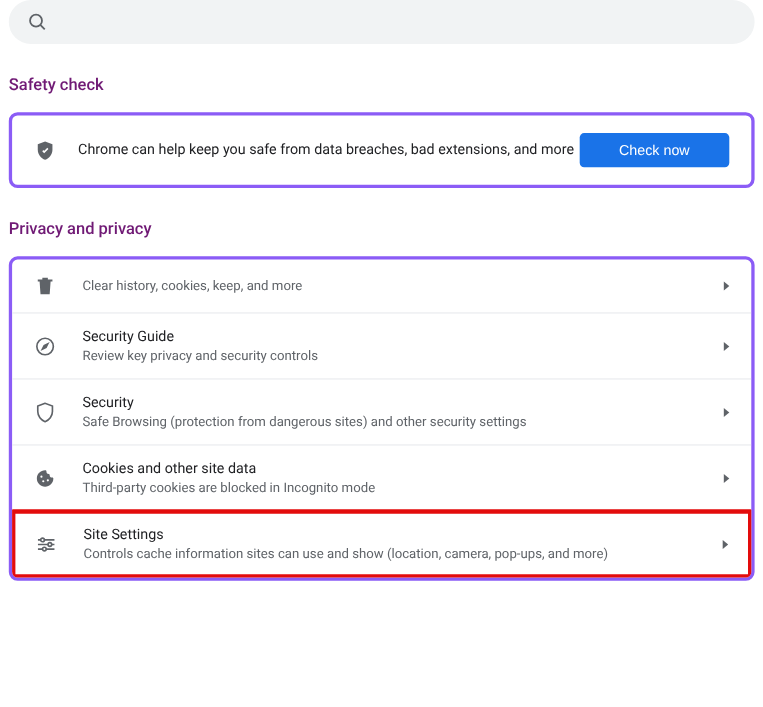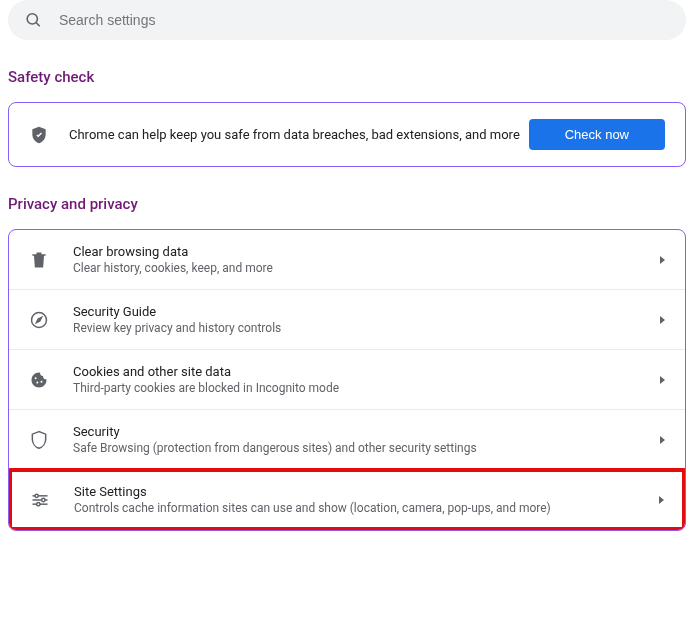--- a/index.html
+++ b/index.html
@@ -145,7 +145,6 @@
       <line x1="20" y1="20" x2="15.2" y2="15.2"></line>
     </svg>
   </span>
-  <input class="search-input" type="text" placeholder="Search settings" style="">
 </div>
 
 <div class="section-title">Safety check</div>

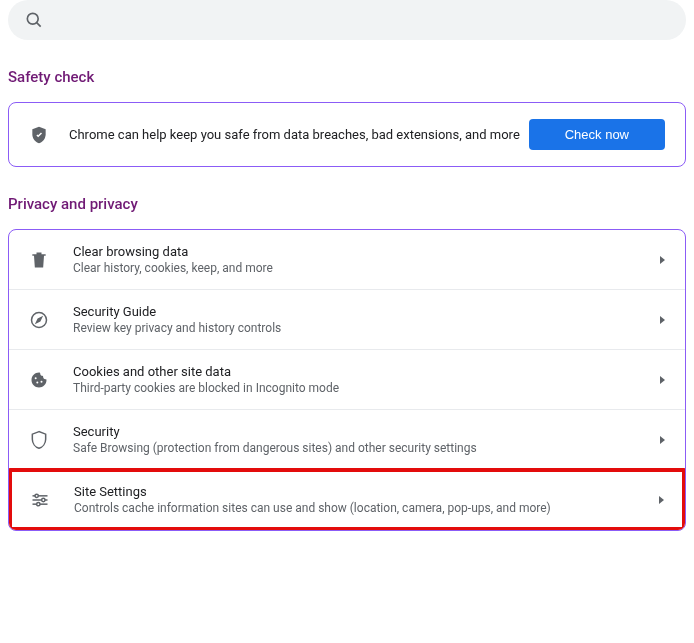--- a/index.html
+++ b/index.html
@@ -45,7 +45,7 @@
       font-weight: 500;
     }
     .card {
-      border: 1px solid #8b5cf6;
+      border: 3px solid #8b5cf6;
       border-radius: 8px;
       overflow: hidden;
       margin-bottom: 28px;

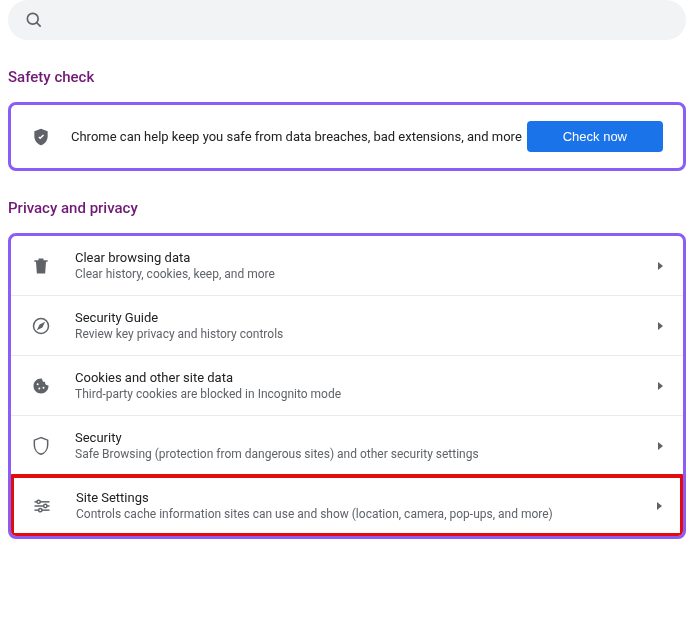--- a/index.html
+++ b/index.html
@@ -173,7 +173,6 @@
       </svg>
     </span>
     <div class="row-text">
-      <div class="row-title">Clear browsing data</div>
       <div class="row-subtitle">Clear history, cookies, keep, and more</div>
     </div>
     <span class="chevron"></span>

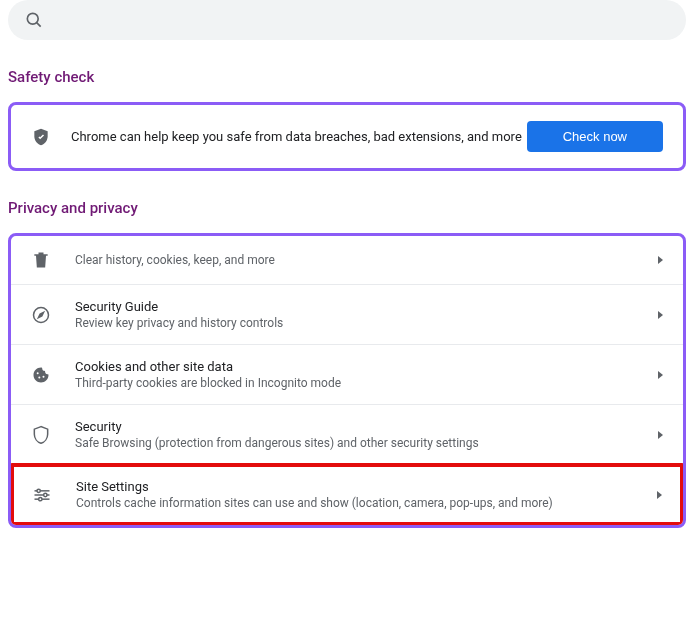--- a/index.html
+++ b/index.html
@@ -187,7 +187,7 @@
     </span>
     <div class="row-text">
       <div class="row-title">Security Guide</div>
-      <div class="row-subtitle">Review key privacy and history controls</div>
+      <div class="row-subtitle">Review key privacy and security controls</div>
     </div>
     <span class="chevron"></span>
   </div>

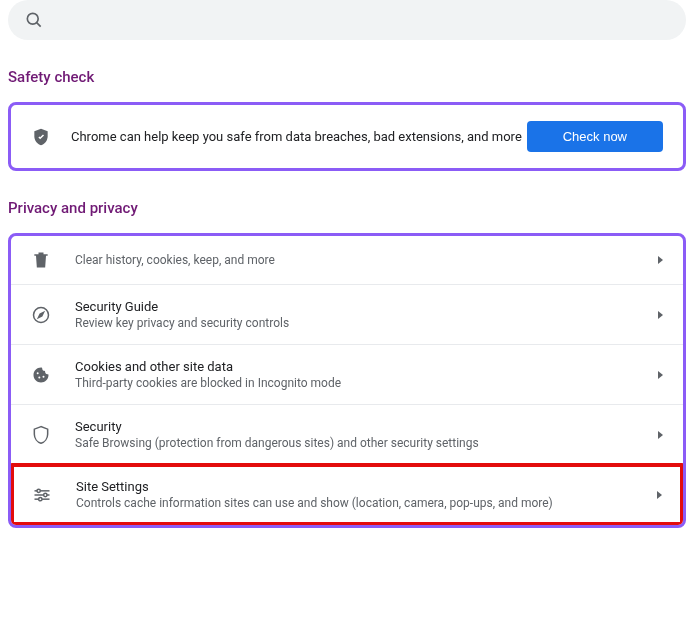--- a/index.html
+++ b/index.html
@@ -194,6 +194,19 @@
 
   <div class="list-row">
     <span class="row-icon">
+      <svg viewBox="0 0 24 24" fill="none" stroke="currentColor" stroke-width="1.8">
+        <path d="M12 2 L4 5 L4 11 C4 16 7.5 20.5 12 22 C16.5 20.5 20 16 20 11 L20 5 Z"></path>
+      </svg>
+    </span>
+    <div class="row-text">
+      <div class="row-title">Security</div>
+      <div class="row-subtitle">Safe Browsing (protection from dangerous sites) and other security settings</div>
+    </div>
+    <span class="chevron"></span>
+  </div>
+
+  <div class="list-row">
+    <span class="row-icon">
       <svg viewBox="0 0 24 24" fill="currentColor">
         <path d="M12 3 C7 3 3 7 3 12 C3 17 7 21 12 21 C17 21 21 17 21 12 C21 11 20 11 19.5 11 C18 11 17 10 17 8.5 C17 8 17 7 16 7 C14.5 7 13.5 6 13.5 4.5 C13.5 3.5 13 3 12 3 Z"></path>
         <circle cx="8" cy="10" r="1.2" fill="#fff"></circle>
@@ -204,19 +217,6 @@
     <div class="row-text">
       <div class="row-title">Cookies and other site data</div>
       <div class="row-subtitle">Third-party cookies are blocked in Incognito mode</div>
-    </div>
-    <span class="chevron"></span>
-  </div>
-
-  <div class="list-row">
-    <span class="row-icon">
-      <svg viewBox="0 0 24 24" fill="none" stroke="currentColor" stroke-width="1.8">
-        <path d="M12 2 L4 5 L4 11 C4 16 7.5 20.5 12 22 C16.5 20.5 20 16 20 11 L20 5 Z"></path>
-      </svg>
-    </span>
-    <div class="row-text">
-      <div class="row-title">Security</div>
-      <div class="row-subtitle">Safe Browsing (protection from dangerous sites) and other security settings</div>
     </div>
     <span class="chevron"></span>
   </div>

